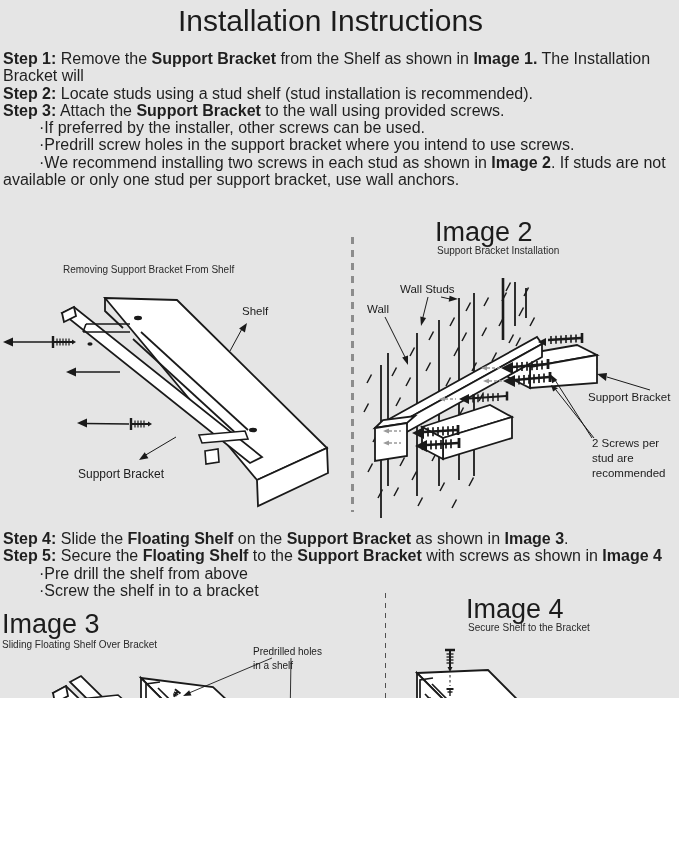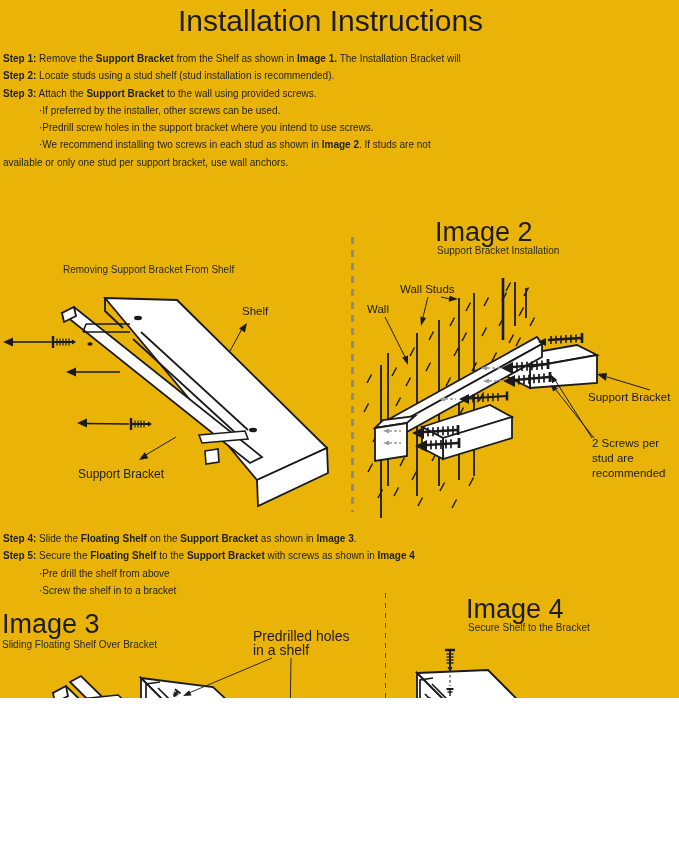--- a/index.html
+++ b/index.html
@@ -3,7 +3,7 @@
 <meta charset="utf-8">
 <style>
   html,body{margin:0;padding:0;background:#ffffff;}
-  #canvas{position:relative;width:679px;height:698px;background:#eab308;overflow:hidden;
+  #canvas{position:relative;width:679px;height:698px;background:#e5e5e5;overflow:hidden;
           font-family:"Liberation Sans","DejaVu Sans",sans-serif;color:#1f1f1f;}
   .title{position:absolute;top:4px;left:0;width:661px;text-align:center;
          font-size:30px;font-weight:400;letter-spacing:0px;color:#1c1c1c;}

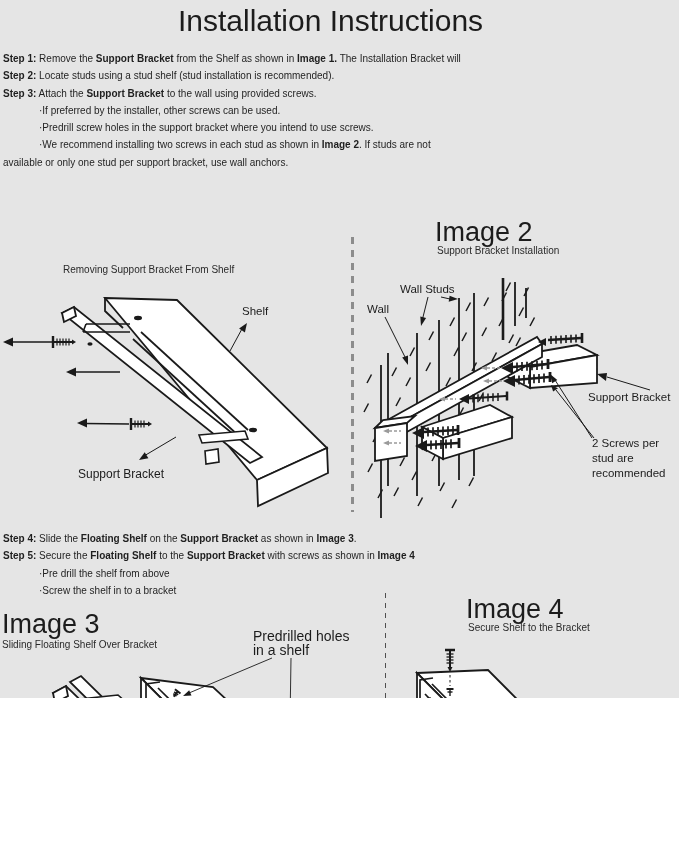--- a/index.html
+++ b/index.html
@@ -7,7 +7,7 @@
           font-family:"Liberation Sans","DejaVu Sans",sans-serif;color:#1f1f1f;}
   .title{position:absolute;top:4px;left:0;width:661px;text-align:center;
          font-size:30px;font-weight:400;letter-spacing:0px;color:#1c1c1c;}
-  .steps{position:absolute;left:3px;width:673px;font-size:10px;line-height:17.3px;color:#1f1f1f;}
+  .steps{position:absolute;left:3px;width:673px;font-size:16px;line-height:17.3px;color:#1f1f1f;}
   .steps p{margin:0;}
   .steps p.indent{text-indent:36px;}
   .b{font-weight:bold;}

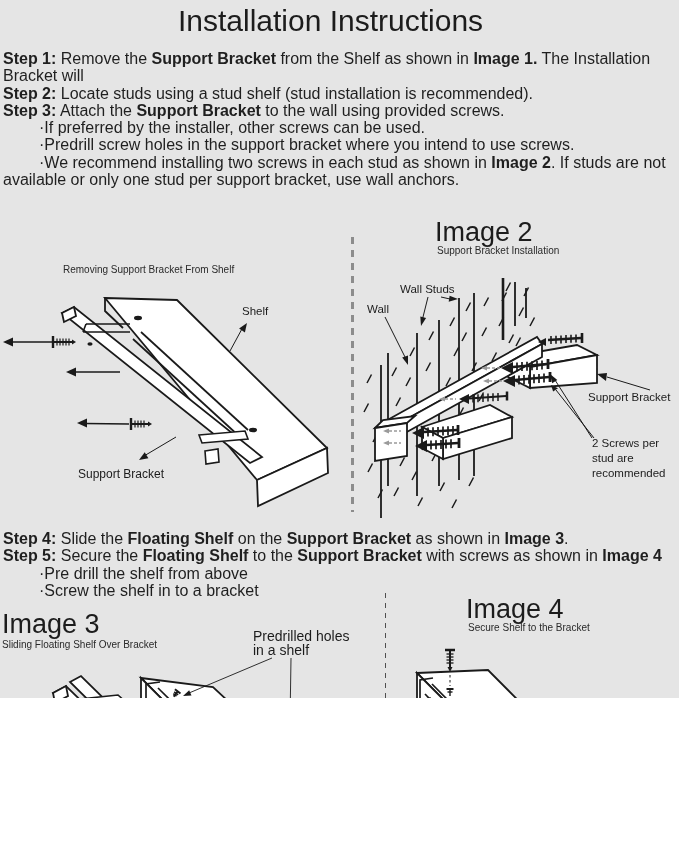--- a/index.html
+++ b/index.html
@@ -13,7 +13,7 @@
   .b{font-weight:bold;}
   .img-title{position:absolute;font-size:27px;font-weight:400;color:#1c1c1c;line-height:28px;}
   .img-sub{position:absolute;font-size:10px;font-weight:400;color:#2a2a2a;}
-  .diagram-label{position:absolute;font-size:14px;color:#1c1c1c;line-height:14px;}
+  .diagram-label{position:absolute;font-size:10px;color:#1c1c1c;line-height:14px;margin-top:16px;}
   .sep{position:absolute;}
   #sep1{left:351px;top:237px;width:3px;height:275px;
         background:repeating-linear-gradient(to bottom,#8c8c8c 0 7px,transparent 7px 13px);}

